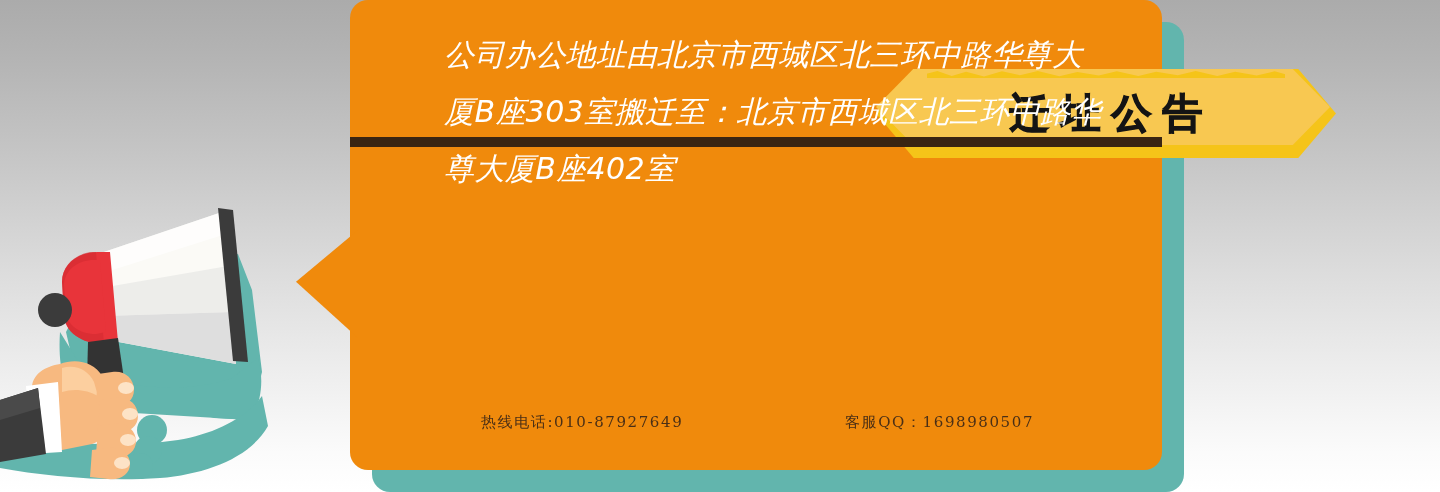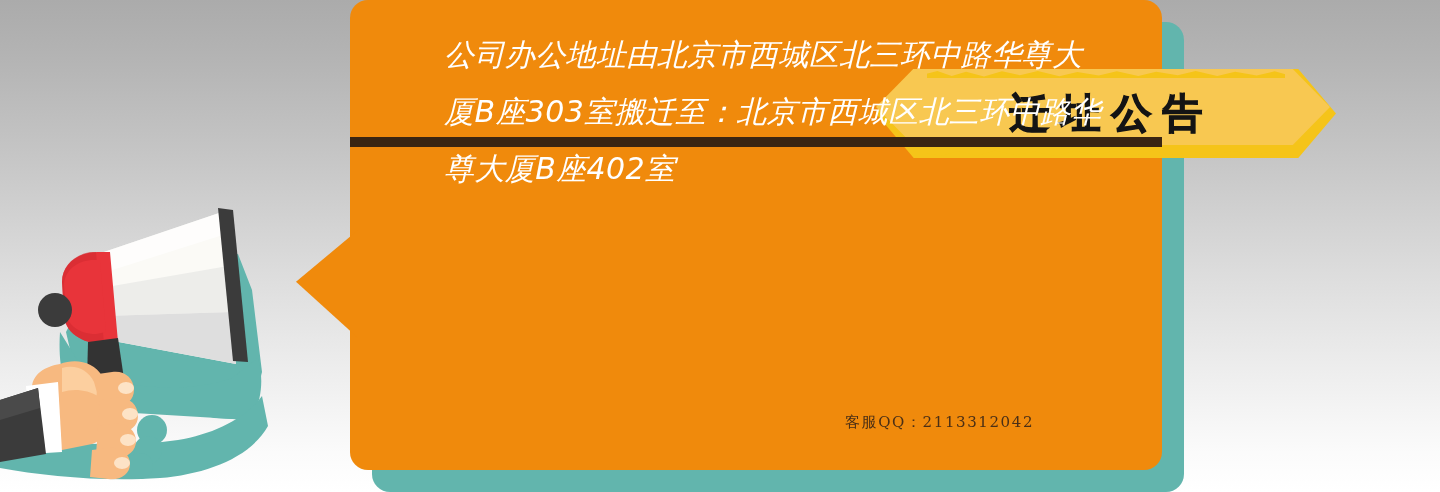--- a/index.html
+++ b/index.html
@@ -199,6 +199,7 @@
     <div id="body-text">公司办公地址由北京市西城区北三环中路华尊大厦B座303室搬迁至：北京市西城区北三环中路华尊大厦B座402室</div>
 
     <div id="footer">
+      <span id="footer-phone">热线电话:010-87927649</span>
       <span id="footer-qq">客服QQ：2113312042</span>
     </div>
   </div>

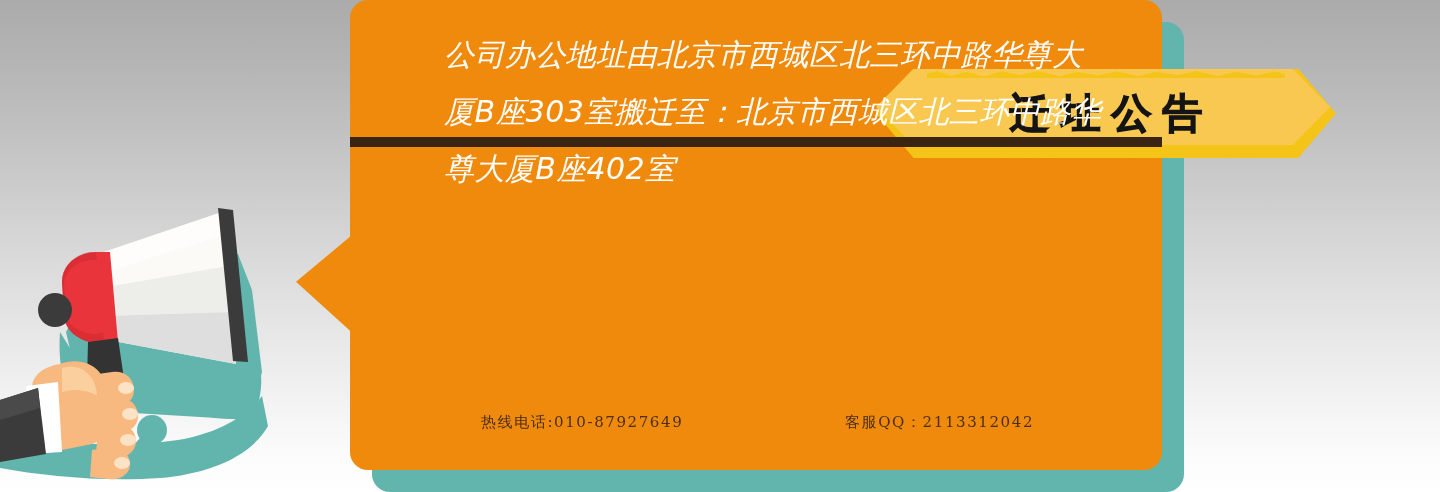--- a/index.html
+++ b/index.html
@@ -200,7 +200,7 @@
 
     <div id="footer">
       <span id="footer-phone">热线电话:010-87927649</span>
-      <span id="footer-qq">客服QQ：2113312042</span>
+      <span id="footer-qq">客服QQ：1698980507</span>
     </div>
   </div>
 

